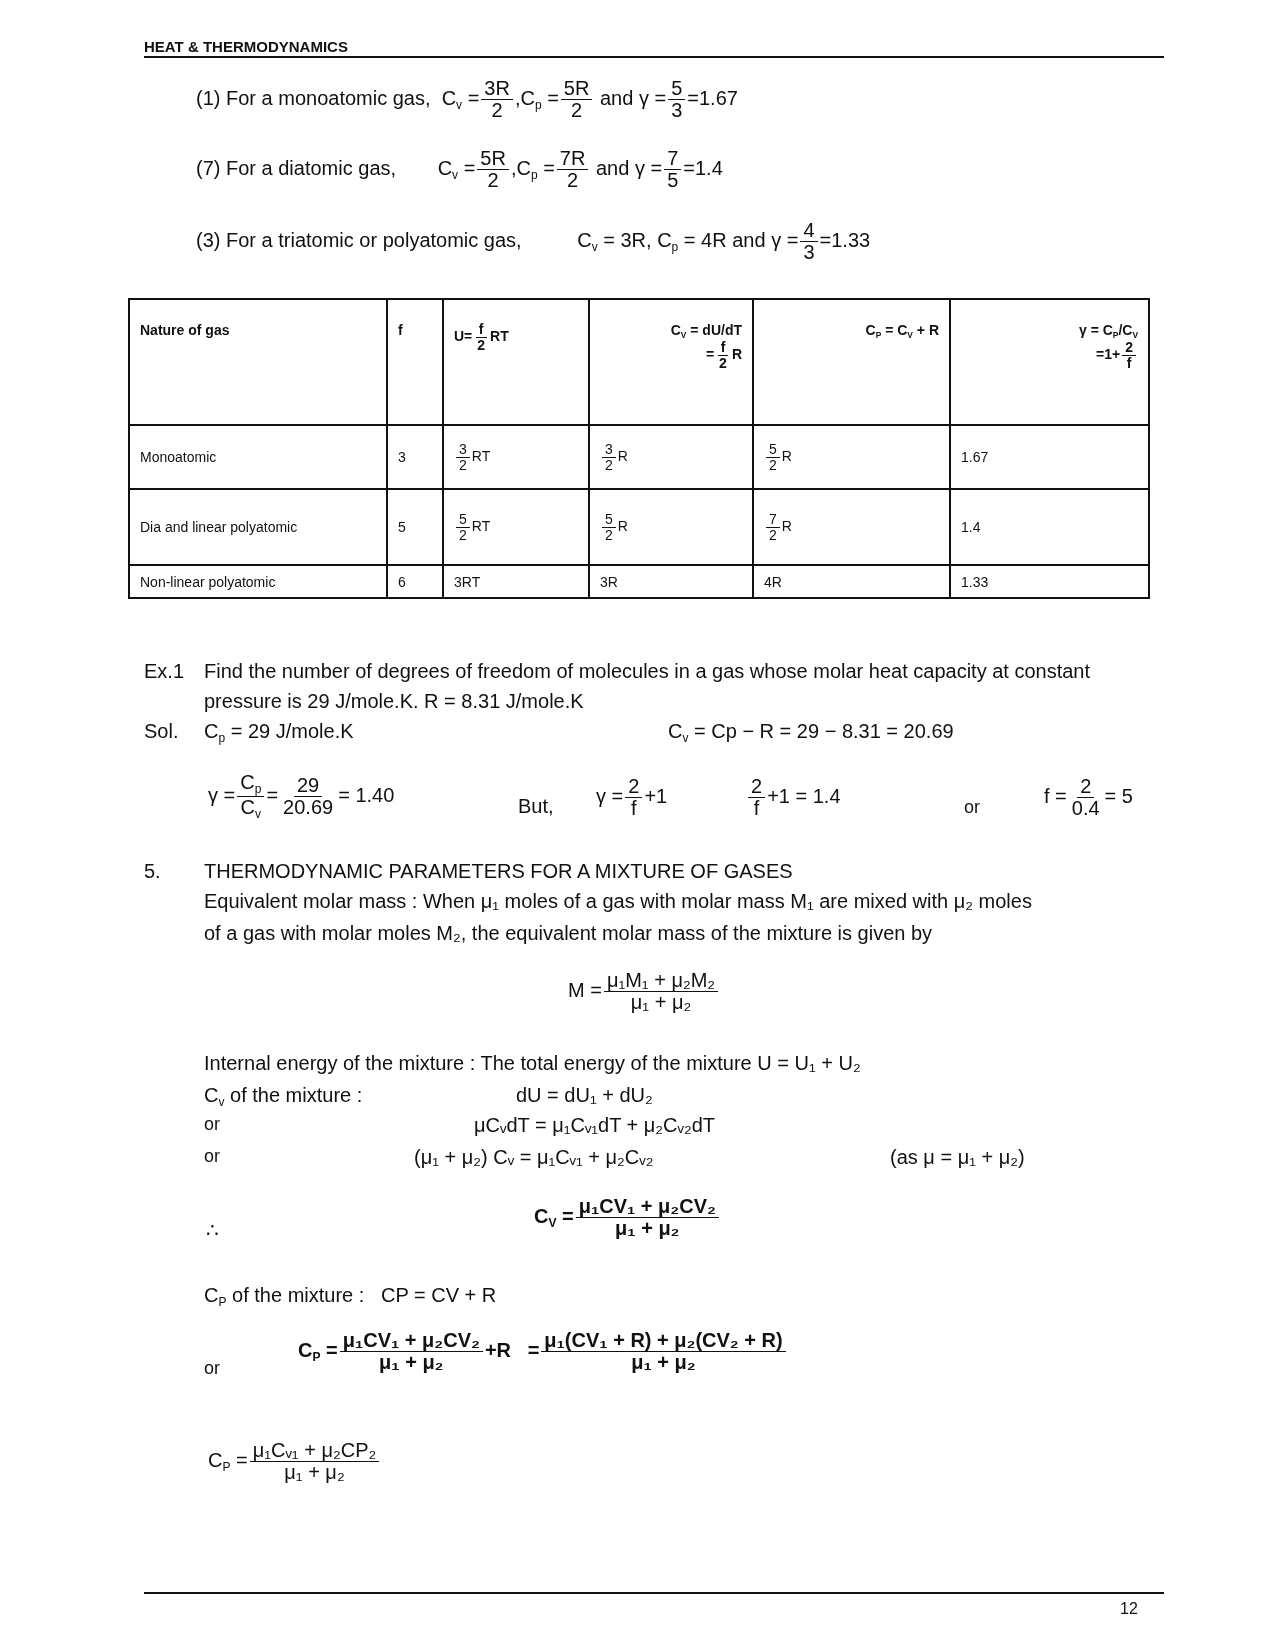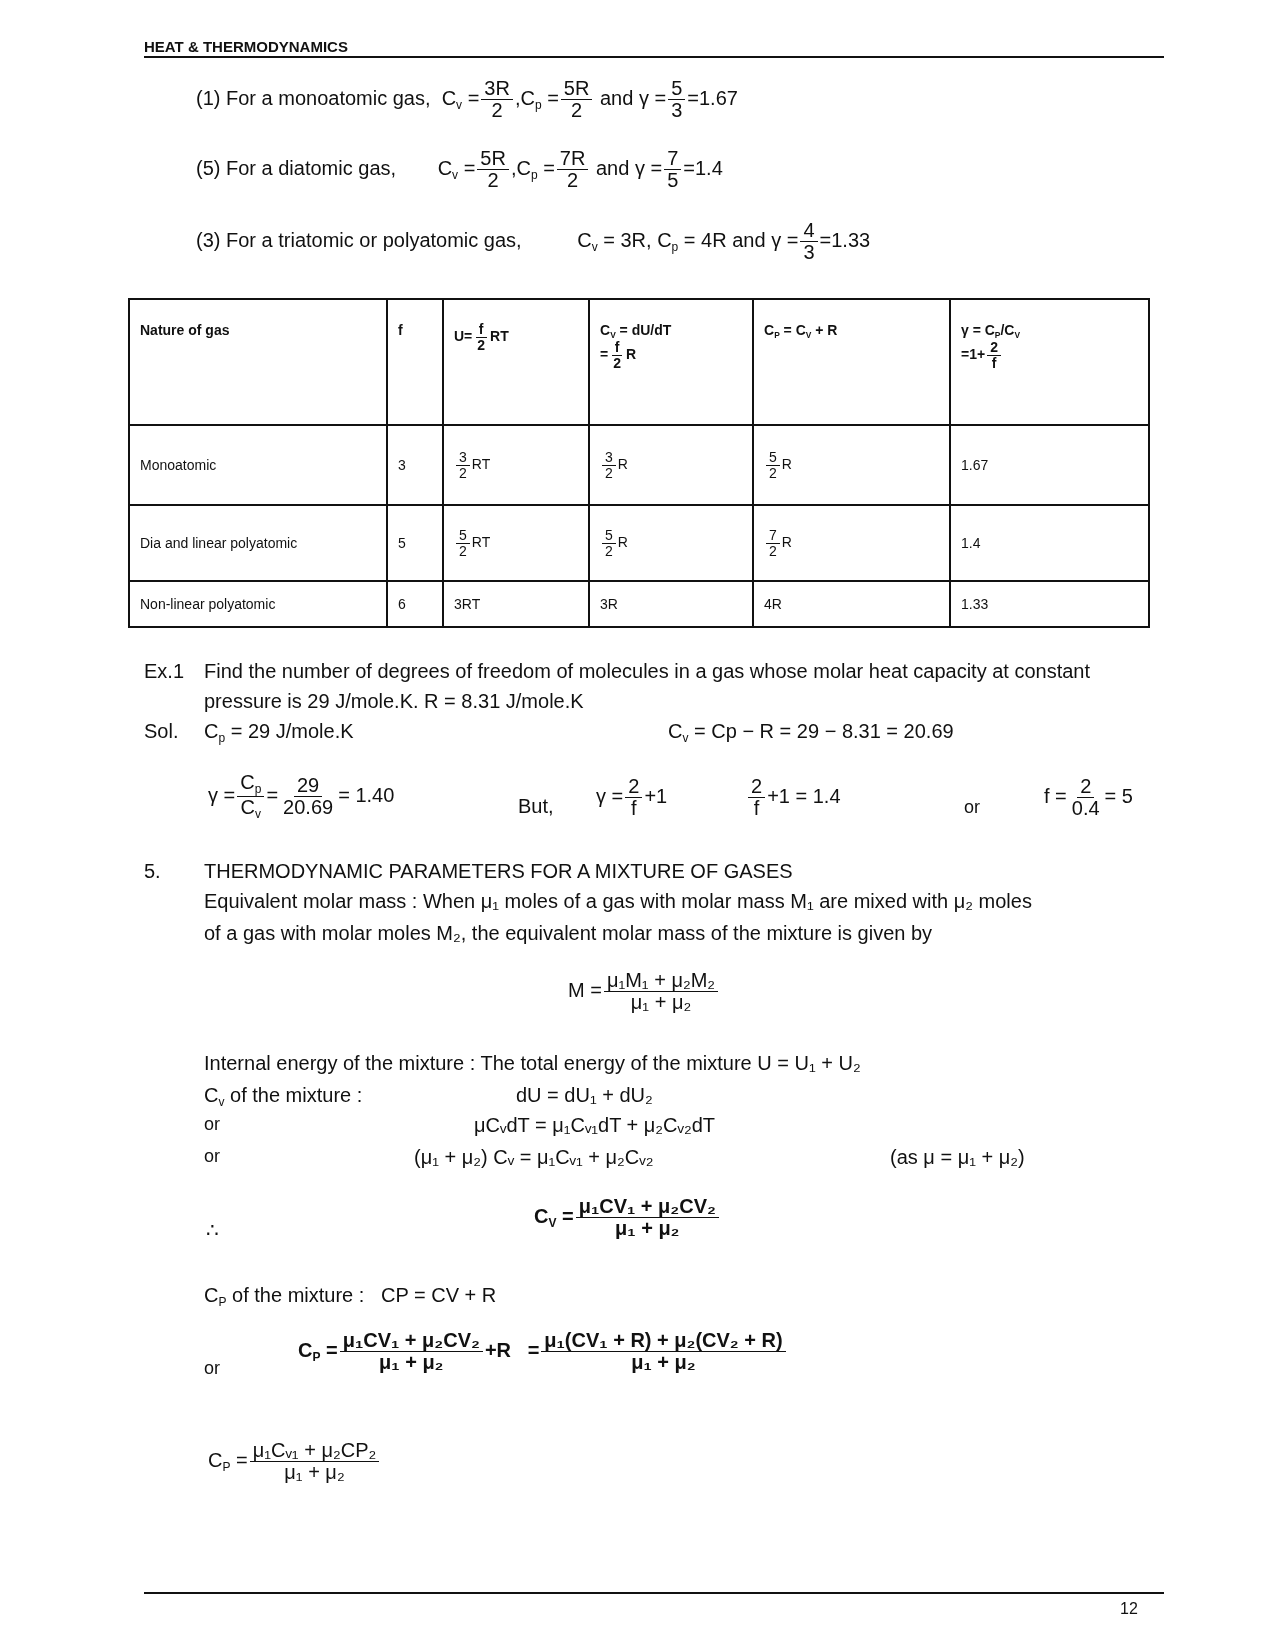--- a/index.html
+++ b/index.html
@@ -39,7 +39,7 @@
     </span>=<span>1.67</span>
 </div>
 <div class="abs t" style="left:180px; top:148px;">
-  <span>(5) For a diatomic gas,</span>
+  <span>(7) For a diatomic gas,</span>
   <span style="display:inline-block;width:36px"></span>C<sub>v</sub> =<span class="frac">
       <span class="n">5R</span>
       <span class="d">2</span>

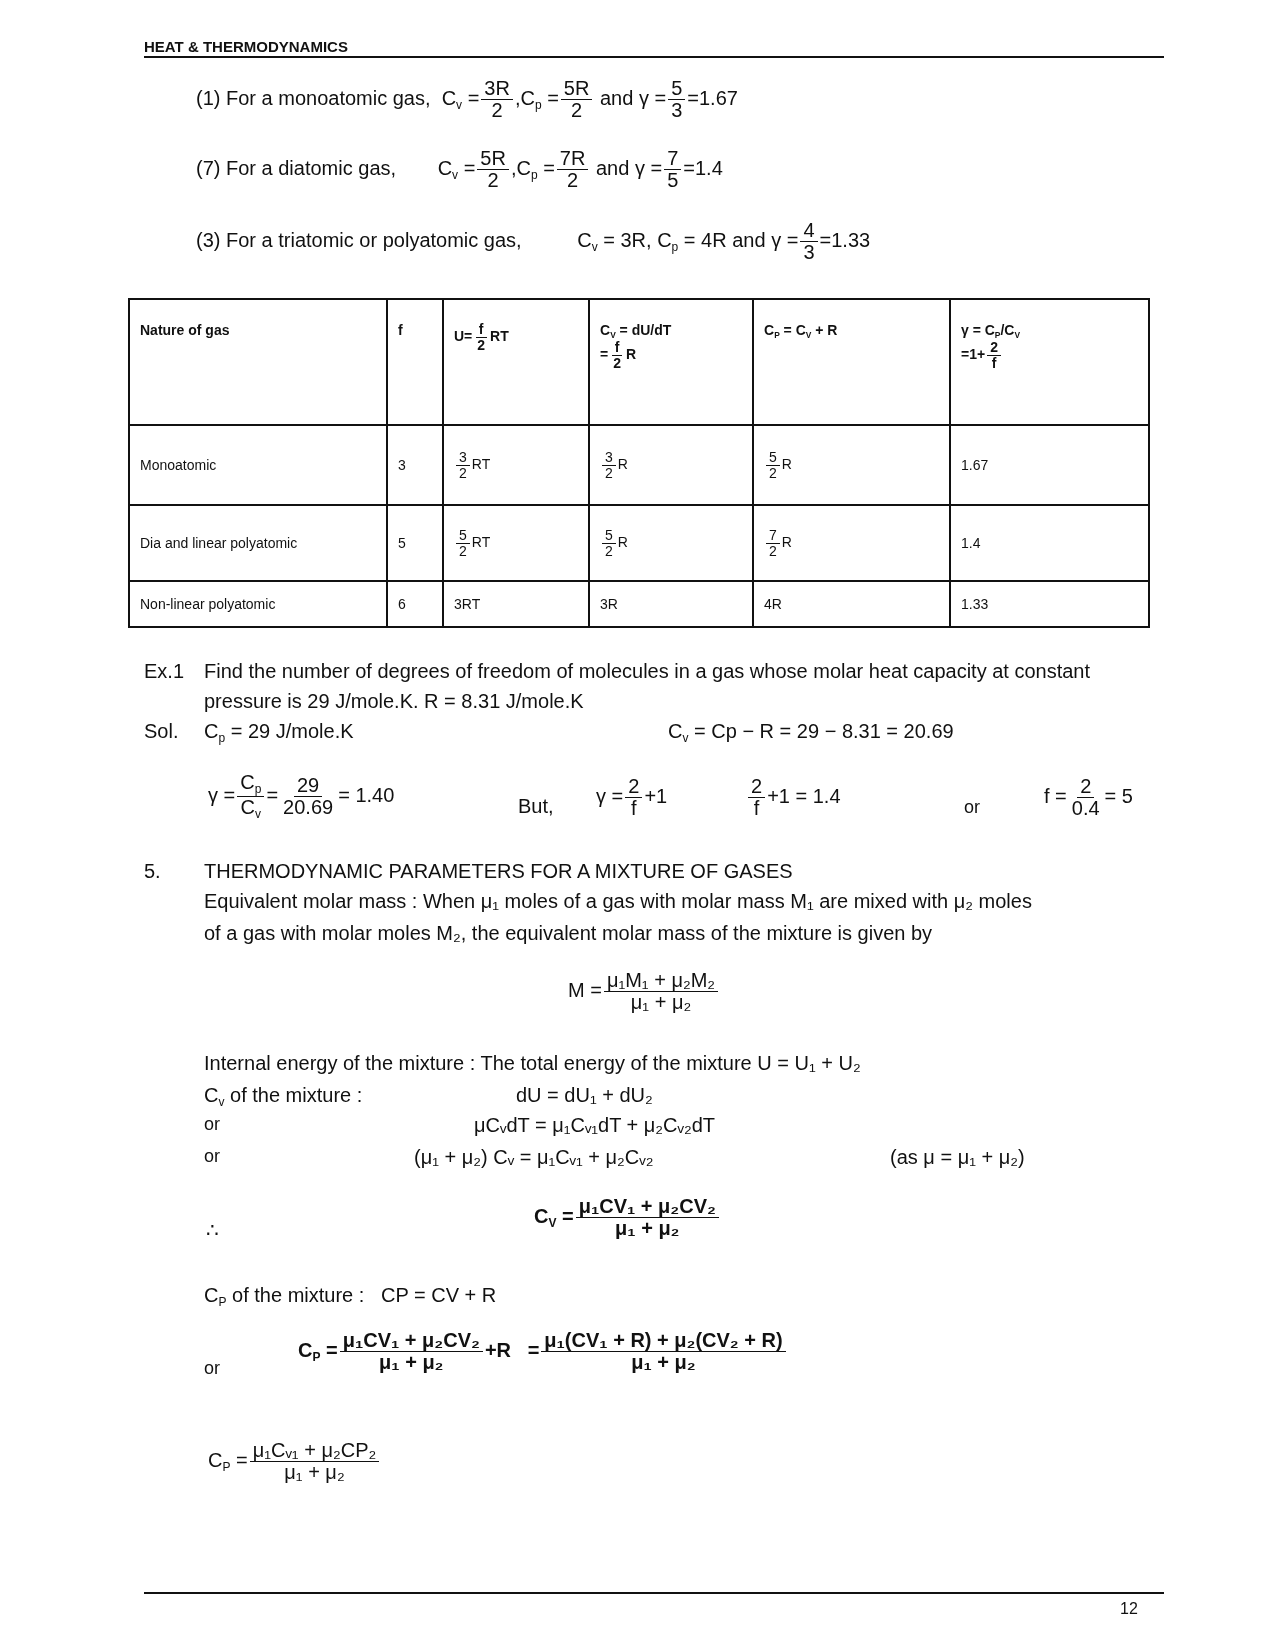--- a/index.html
+++ b/index.html
@@ -16,7 +16,7 @@
   table.gas td { border:2px solid #111; padding:6px 10px; vertical-align:middle; }
   table.gas tr.head td { font-weight:bold; vertical-align:top; height:96px; padding-top:22px; }
   .b { font-weight:normal; }
-  .center { text-align:left;border-radius:26px; }
+  .center { text-align:right;border-radius:26px; }
 </style>
 </head>
 <body>

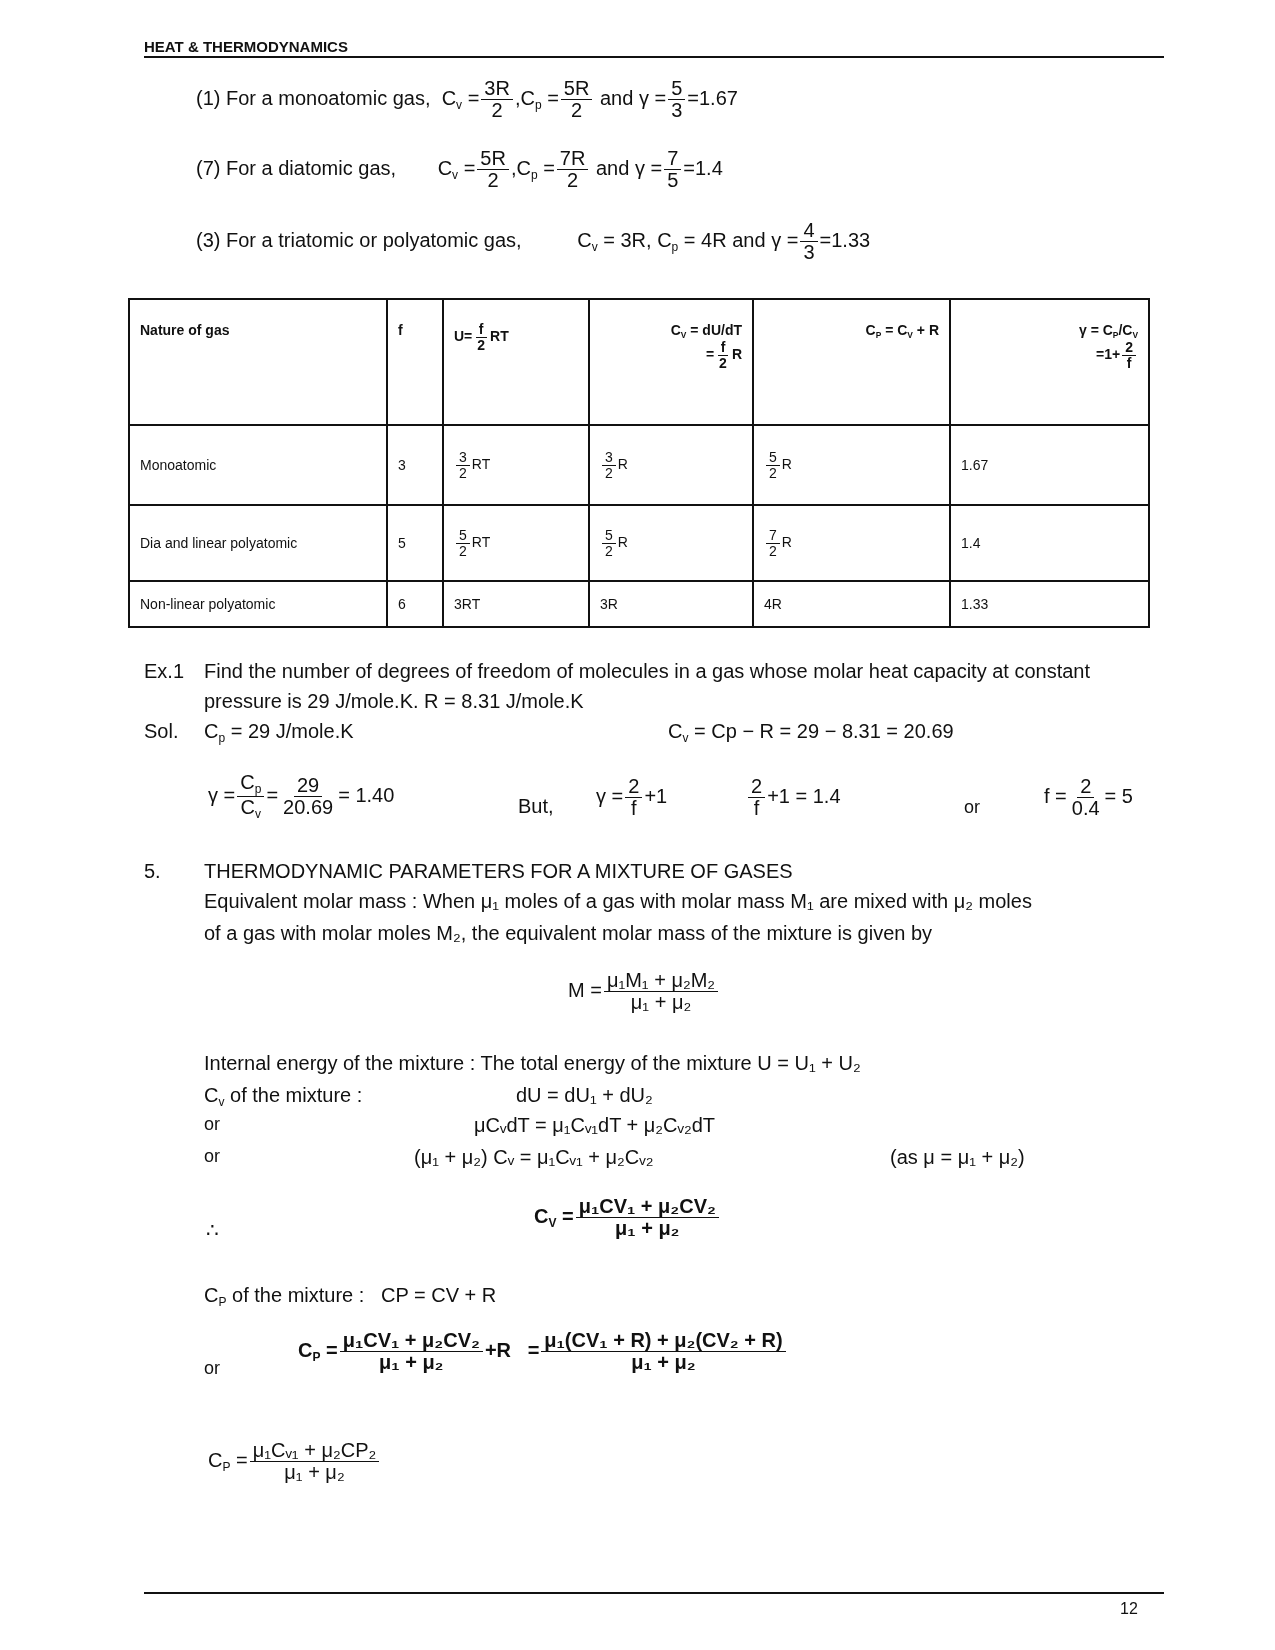--- a/index.html
+++ b/index.html
@@ -80,7 +80,7 @@
             <span class="d">f</span>
           </span></td>
   </tr>
-  <tr style="height:80px">
+  <tr style="height:64px">
     <td>Monoatomic</td>
     <td>3</td>
     <td><span class="frac">

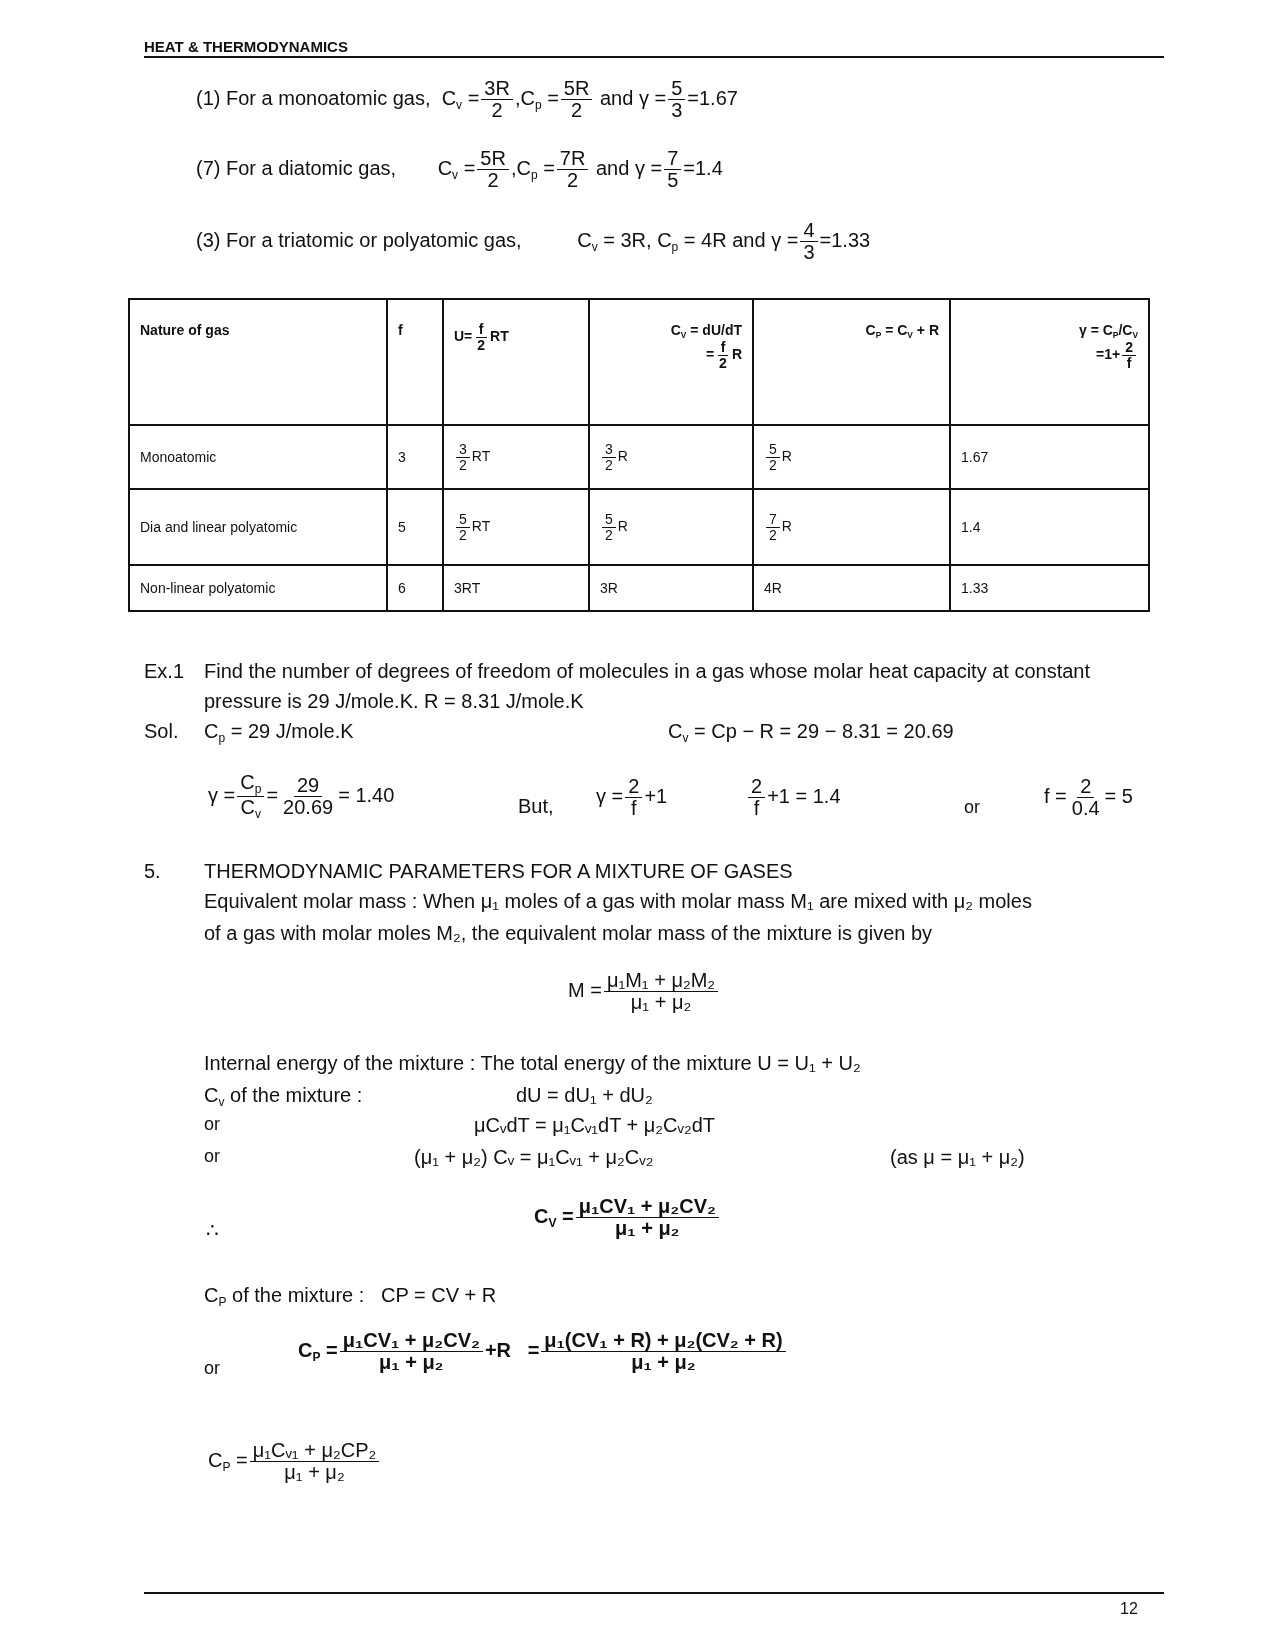--- a/index.html
+++ b/index.html
@@ -114,7 +114,7 @@
           </span>R</td>
     <td>1.4</td>
   </tr>
-  <tr style="height:46px">
+  <tr style="height:33px">
     <td>Non-linear polyatomic</td>
     <td>6</td>
     <td>3RT</td>

